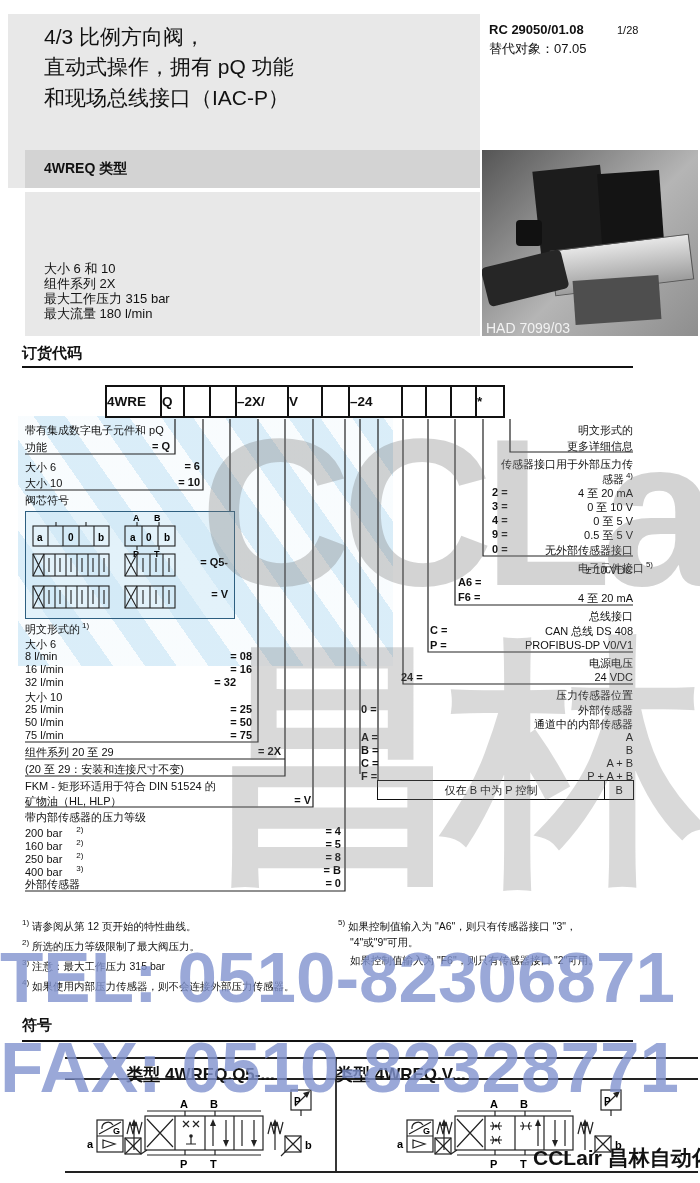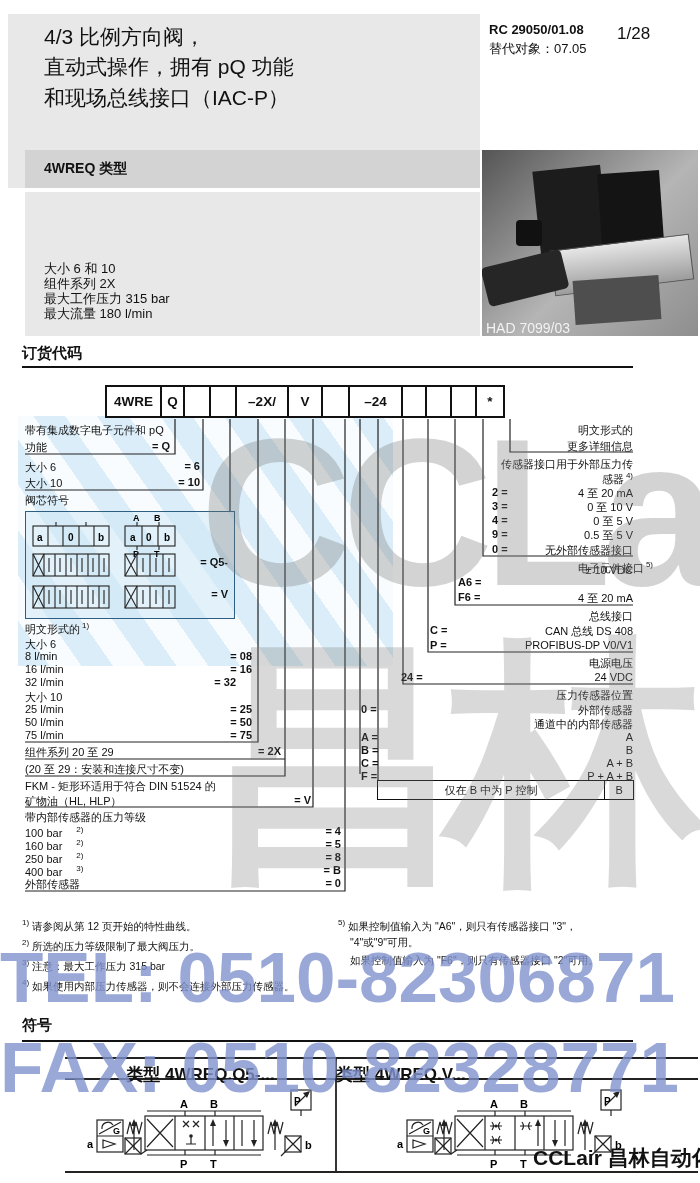--- a/index.html
+++ b/index.html
@@ -38,7 +38,7 @@
 <div class="t" style="left:44px;top:84px;font-size:21px;z-index:2">和现场总线接口（IAC-P）</div>
 
 <div class="t" style="left:489px;top:22px;font-size:13px;font-weight:700;z-index:2">RC 29050/01.08</div>
-<div class="t" style="left:617px;top:24px;font-size:17px;z-index:2">1/28</div>
+<div class="t" style="left:617px;top:24px;font-size:11px;z-index:2">1/28</div>
 <div class="t" style="left:489px;top:40px;font-size:13px;z-index:2">替代对象：07.05</div>
 
 <div class="t" style="left:44px;top:160px;font-size:14px;font-weight:700;z-index:2">4WREQ 类型</div>

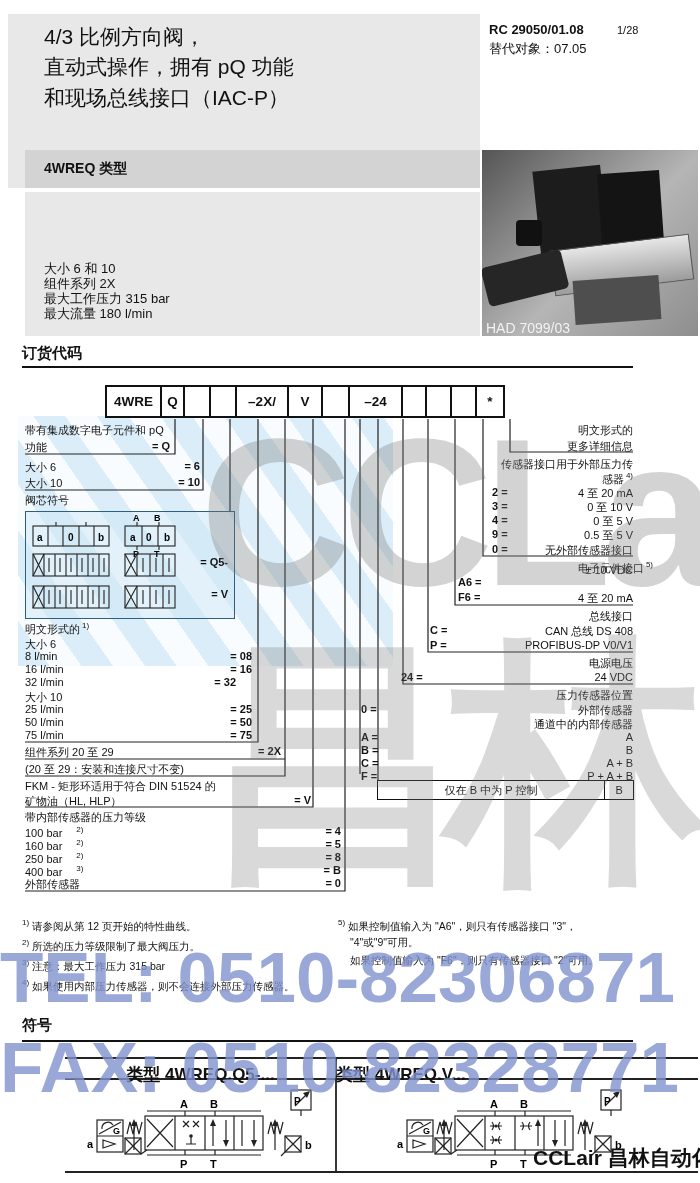--- a/index.html
+++ b/index.html
@@ -15,7 +15,7 @@
   .rule{position:absolute;background:#111;height:2px}
   .cells{position:absolute;left:105px;top:385px;display:flex}
   .cell{box-sizing:border-box;height:33px;border:2px solid #111;margin-left:-2px;
-        text-align:center;font-weight:700;font-size:13.5px;line-height:29px;background:#fff}
+        font-weight:700;font-size:13.5px;line-height:29px;background:#fff}
   .cell:first-child{margin-left:0}
   .apptable{position:absolute;left:377px;top:780px;width:257px}
   .apptable table{border-collapse:collapse;width:100%;font-size:11px;text-align:center}

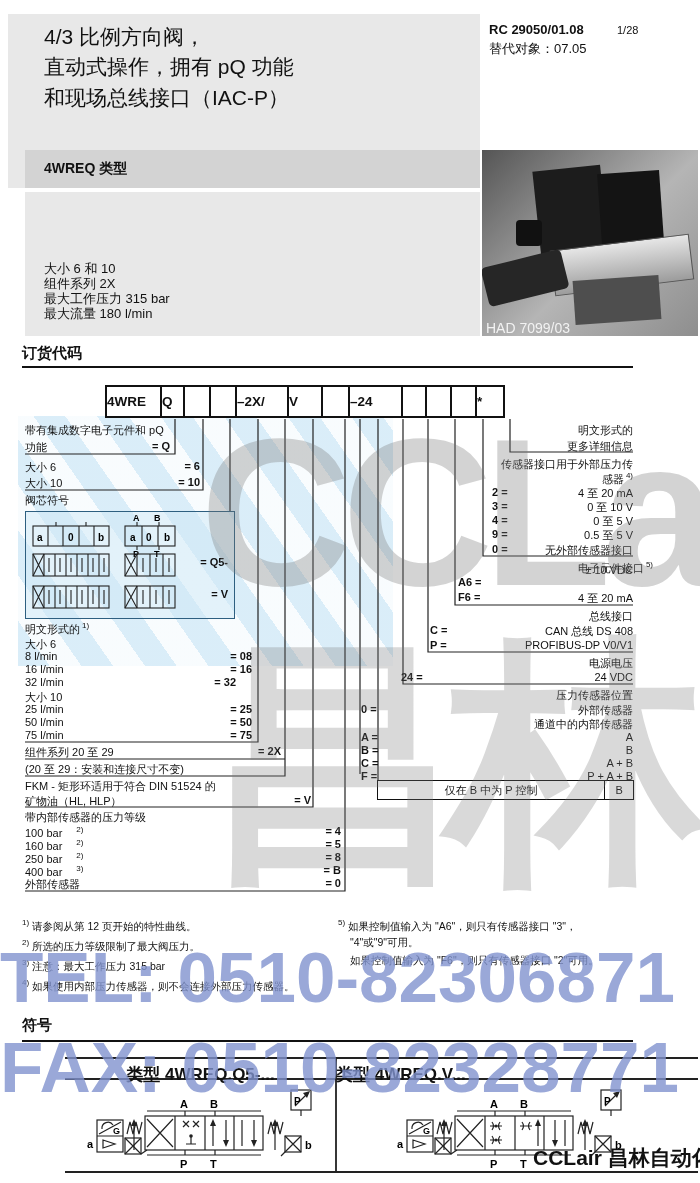--- a/index.html
+++ b/index.html
@@ -181,7 +181,7 @@
 <div class="bv" style="left:251px;top:794px;width:60px;z-index:2">= V</div>
 
 <div class="t" style="left:25px;top:810px;z-index:2">带内部传感器的压力等级</div>
-<div class="t" style="left:25px;top:825px;z-index:2"><span>100 bar</span><sup style="margin-left:14px">2)</sup></div>
+<div class="t" style="left:25px;top:825px;z-index:2"><span>200 bar</span><sup style="margin-left:14px">2)</sup></div>
 <div class="bv" style="left:281px;top:825px;width:60px;z-index:2">= 4</div>
 <div class="t" style="left:25px;top:838px;z-index:2"><span>160 bar</span><sup style="margin-left:14px">2)</sup></div>
 <div class="bv" style="left:281px;top:838px;width:60px;z-index:2">= 5</div>

